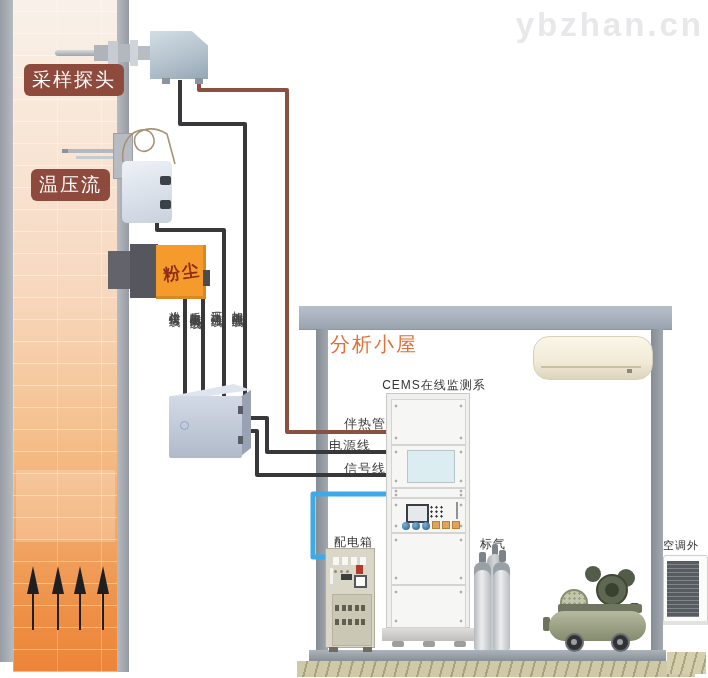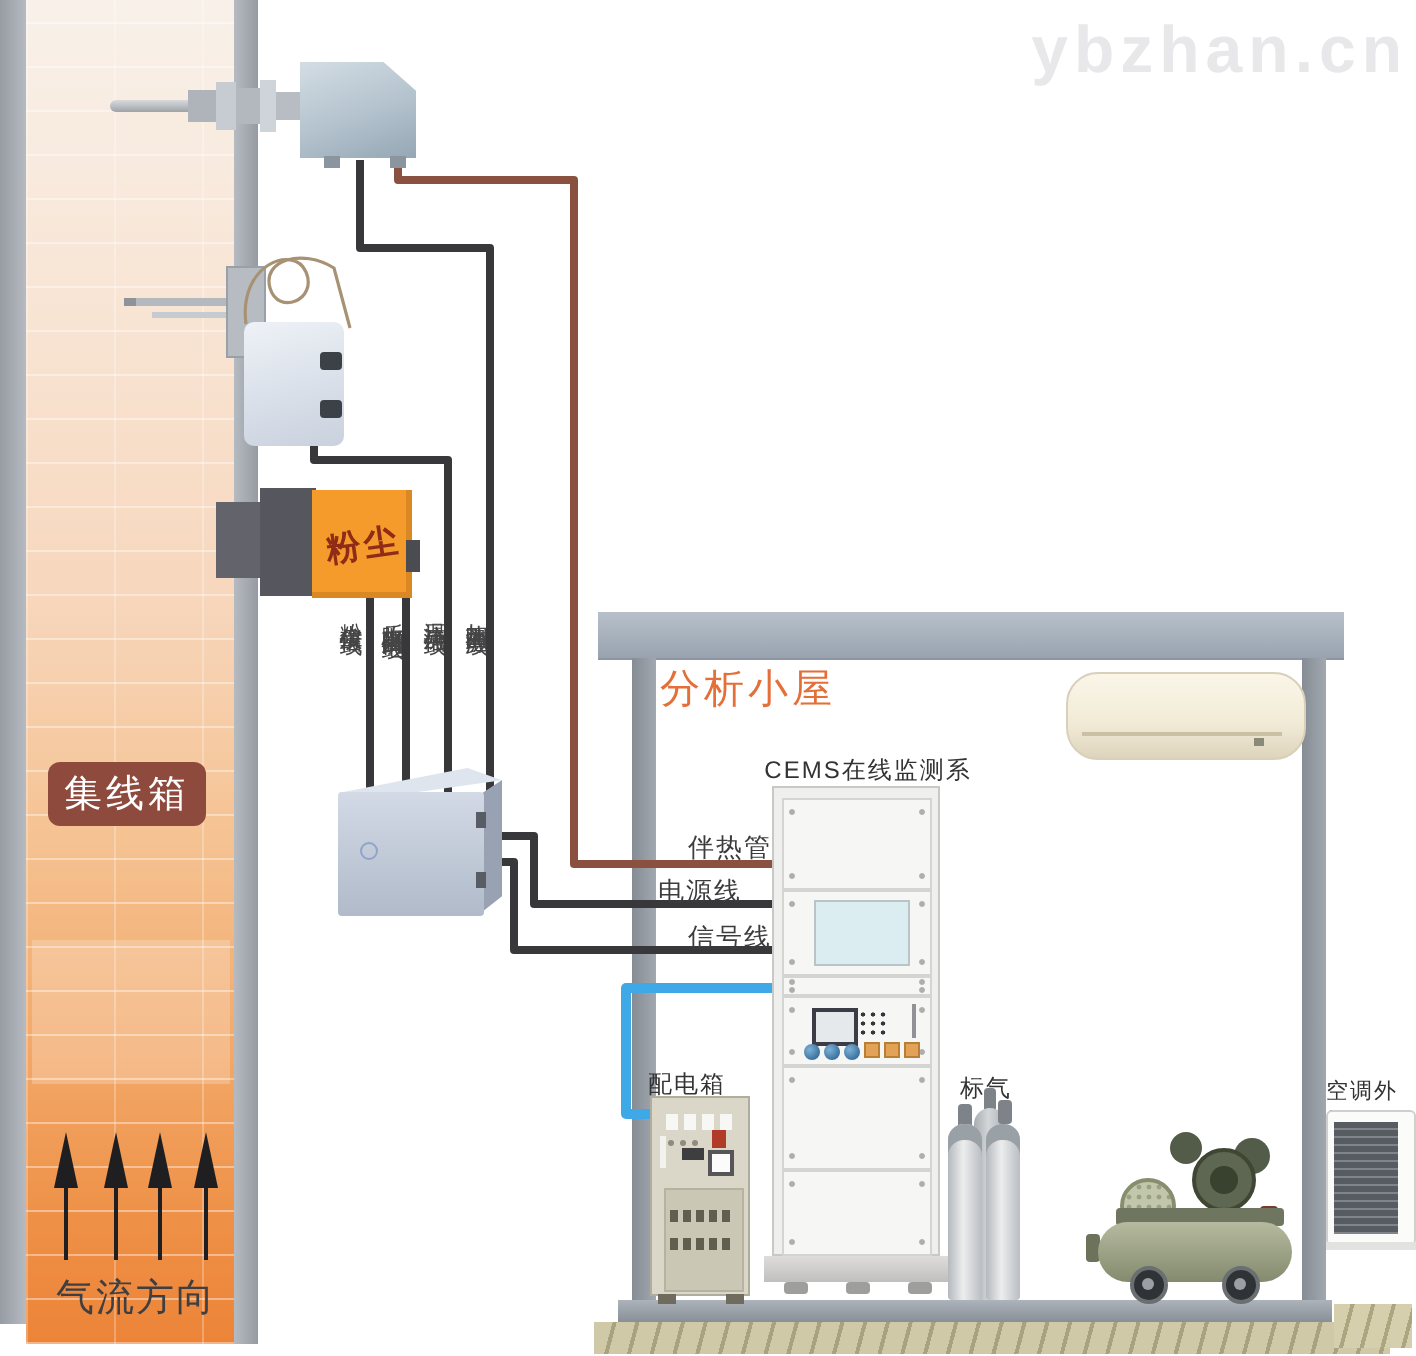--- a/index.html
+++ b/index.html
@@ -152,6 +152,7 @@
   <div class="hlabel" style="left:311px;top:437px;">电源线</div>
   <div class="hlabel" style="left:326px;top:460px;">信号线</div>
 
+  <div class="stack-label" style="left: 24px; top: 64px; background: rgb(142, 74, 60);">采样探头</div>
   <div class="stack-label" style="left: 24px; top: 381px; background: rgb(142, 74, 60);">集线箱</div>
 
   <div class="cab-label" style="left:378px;top:377px;width:112px;text-align:center;">CEMS在线监测系统</div>

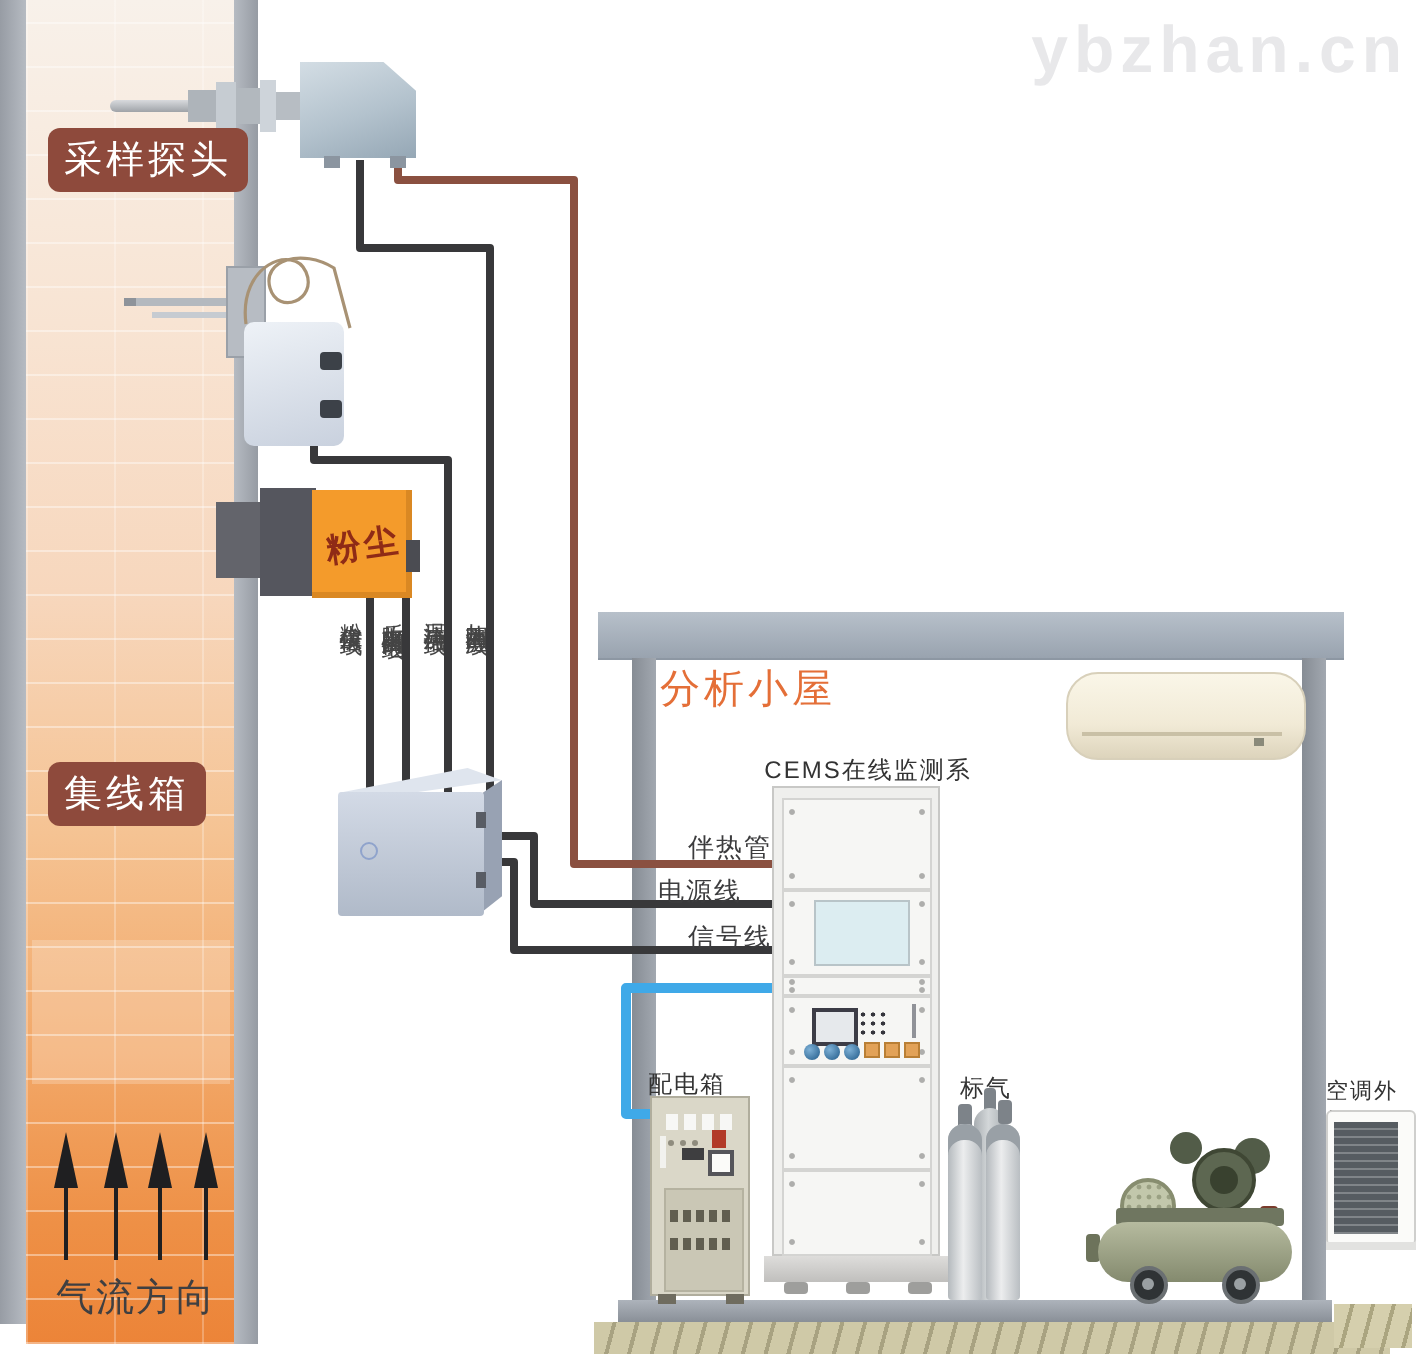--- a/index.html
+++ b/index.html
@@ -153,6 +153,7 @@
   <div class="hlabel" style="left:326px;top:460px;">信号线</div>
 
   <div class="stack-label" style="left: 24px; top: 64px; background: rgb(142, 74, 60);">采样探头</div>
+  <div class="stack-label" style="left: 31px; top: 169px; background: rgb(142, 74, 60);">温压流</div>
   <div class="stack-label" style="left: 24px; top: 381px; background: rgb(142, 74, 60);">集线箱</div>
 
   <div class="cab-label" style="left:378px;top:377px;width:112px;text-align:center;">CEMS在线监测系统</div>

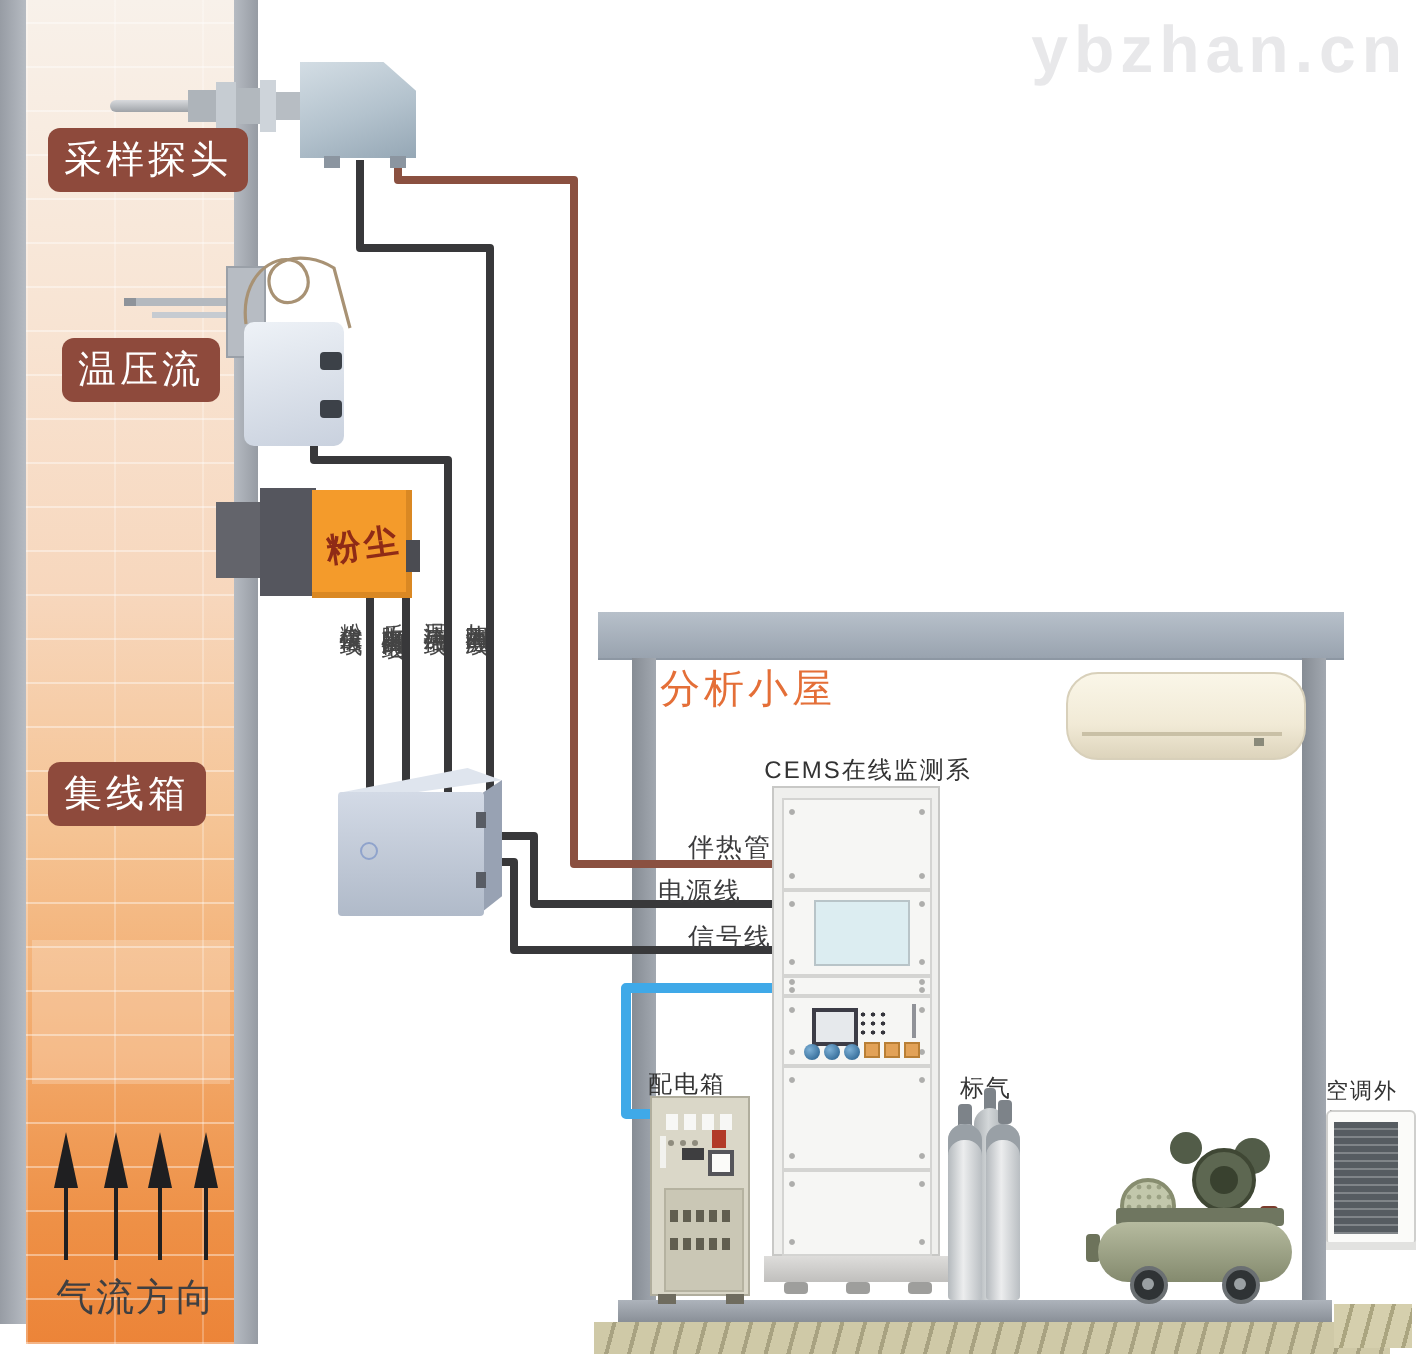--- a/index.html
+++ b/index.html
@@ -154,7 +154,6 @@
 
   <div class="stack-label" style="left: 24px; top: 64px; background: rgb(142, 74, 60);">采样探头</div>
   <div class="stack-label" style="left: 31px; top: 169px; background: rgb(142, 74, 60);">温压流</div>
-  <div class="stack-label" style="left: 24px; top: 381px; background: rgb(142, 74, 60);">集线箱</div>
 
   <div class="cab-label" style="left:378px;top:377px;width:112px;text-align:center;">CEMS在线监测系统</div>
   <div class="abs" style="left:386px;top:393px;width:84px;height:257px;">

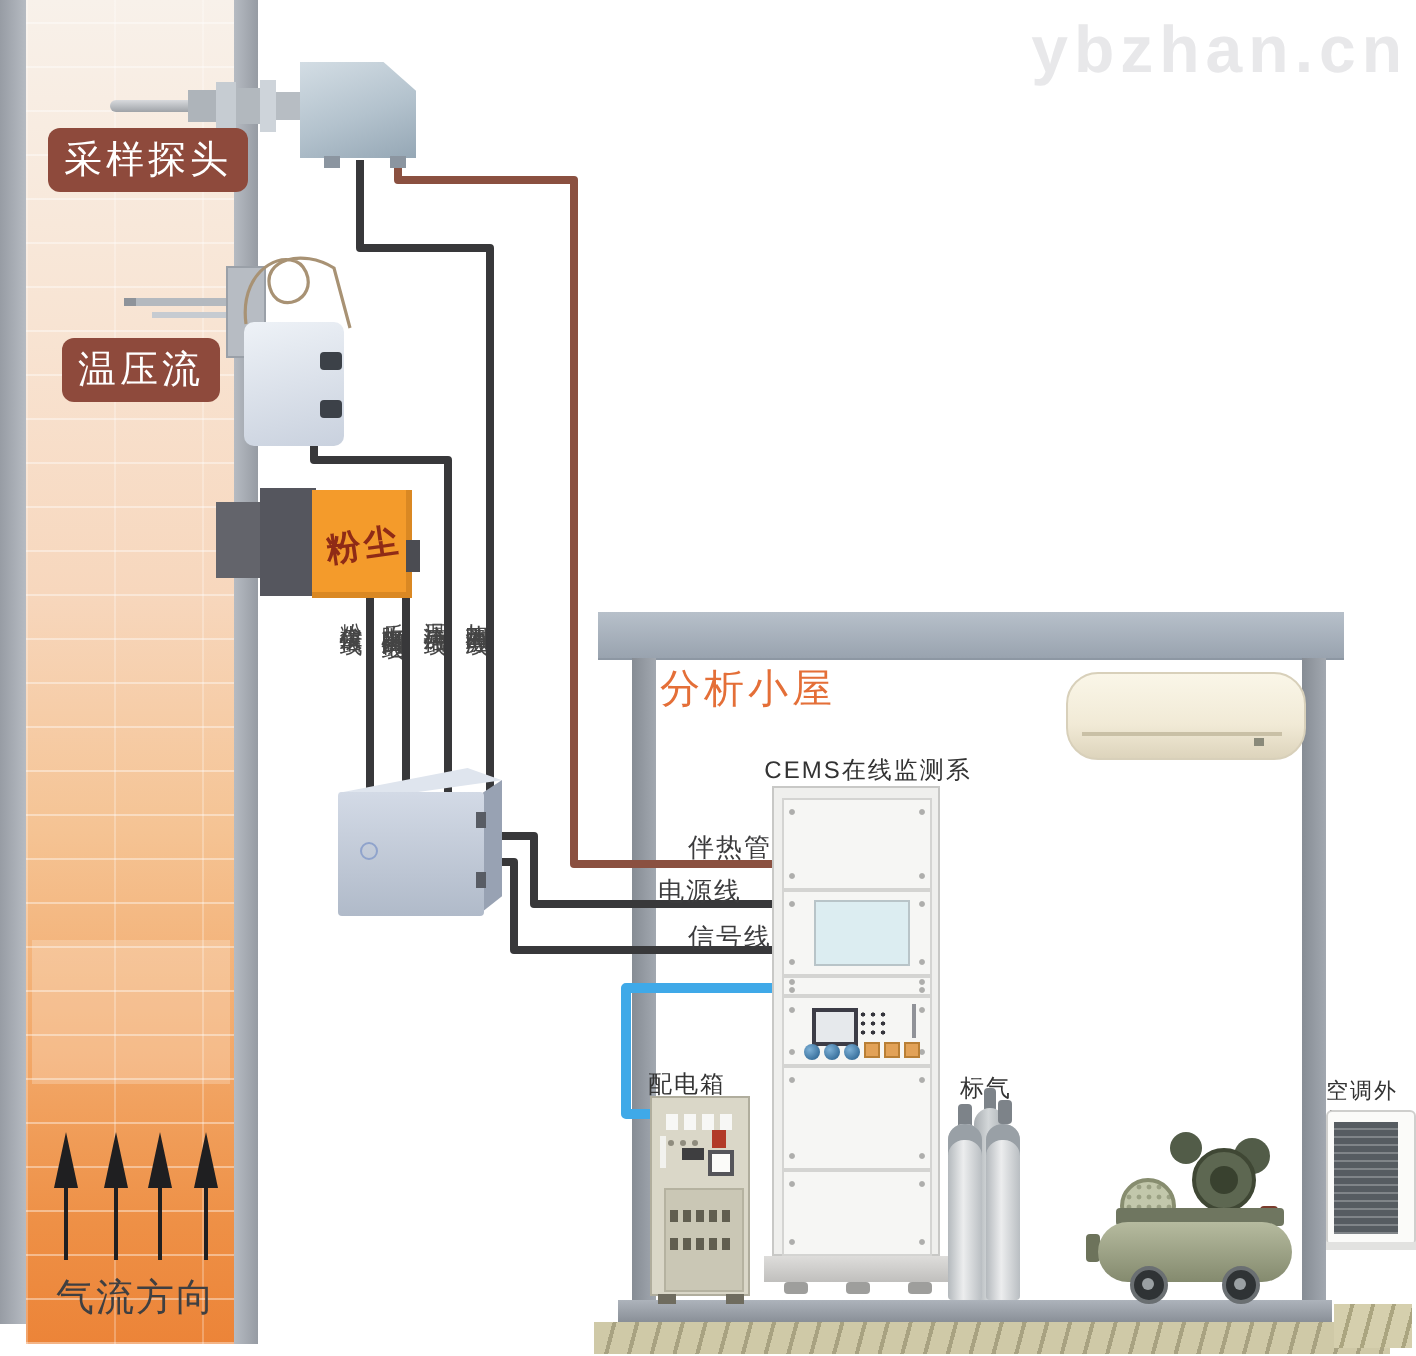--- a/index.html
+++ b/index.html
@@ -181,7 +181,7 @@
     <div class="abs" style="left:68px;top:248px;width:12px;height:6px;background:#9e9e9c;border-radius:2px;"></div>
   </div>
 
-  <div class="cab-label" style="left:324px;top:534px;">配电箱</div>
+  <div class="cab-label" style="left:334px;top:534px;">配电箱</div>
   <div class="abs" style="left:325px;top:548px;width:50px;height:100px;background:#dad7c8;border:1px solid #b0ad9d;box-sizing:border-box;">
     <div class="abs" style="left:7px;top:8px;width:6px;height:8px;background:#f7f7f5;"></div>
     <div class="abs" style="left:16px;top:8px;width:6px;height:8px;background:#f7f7f5;"></div>

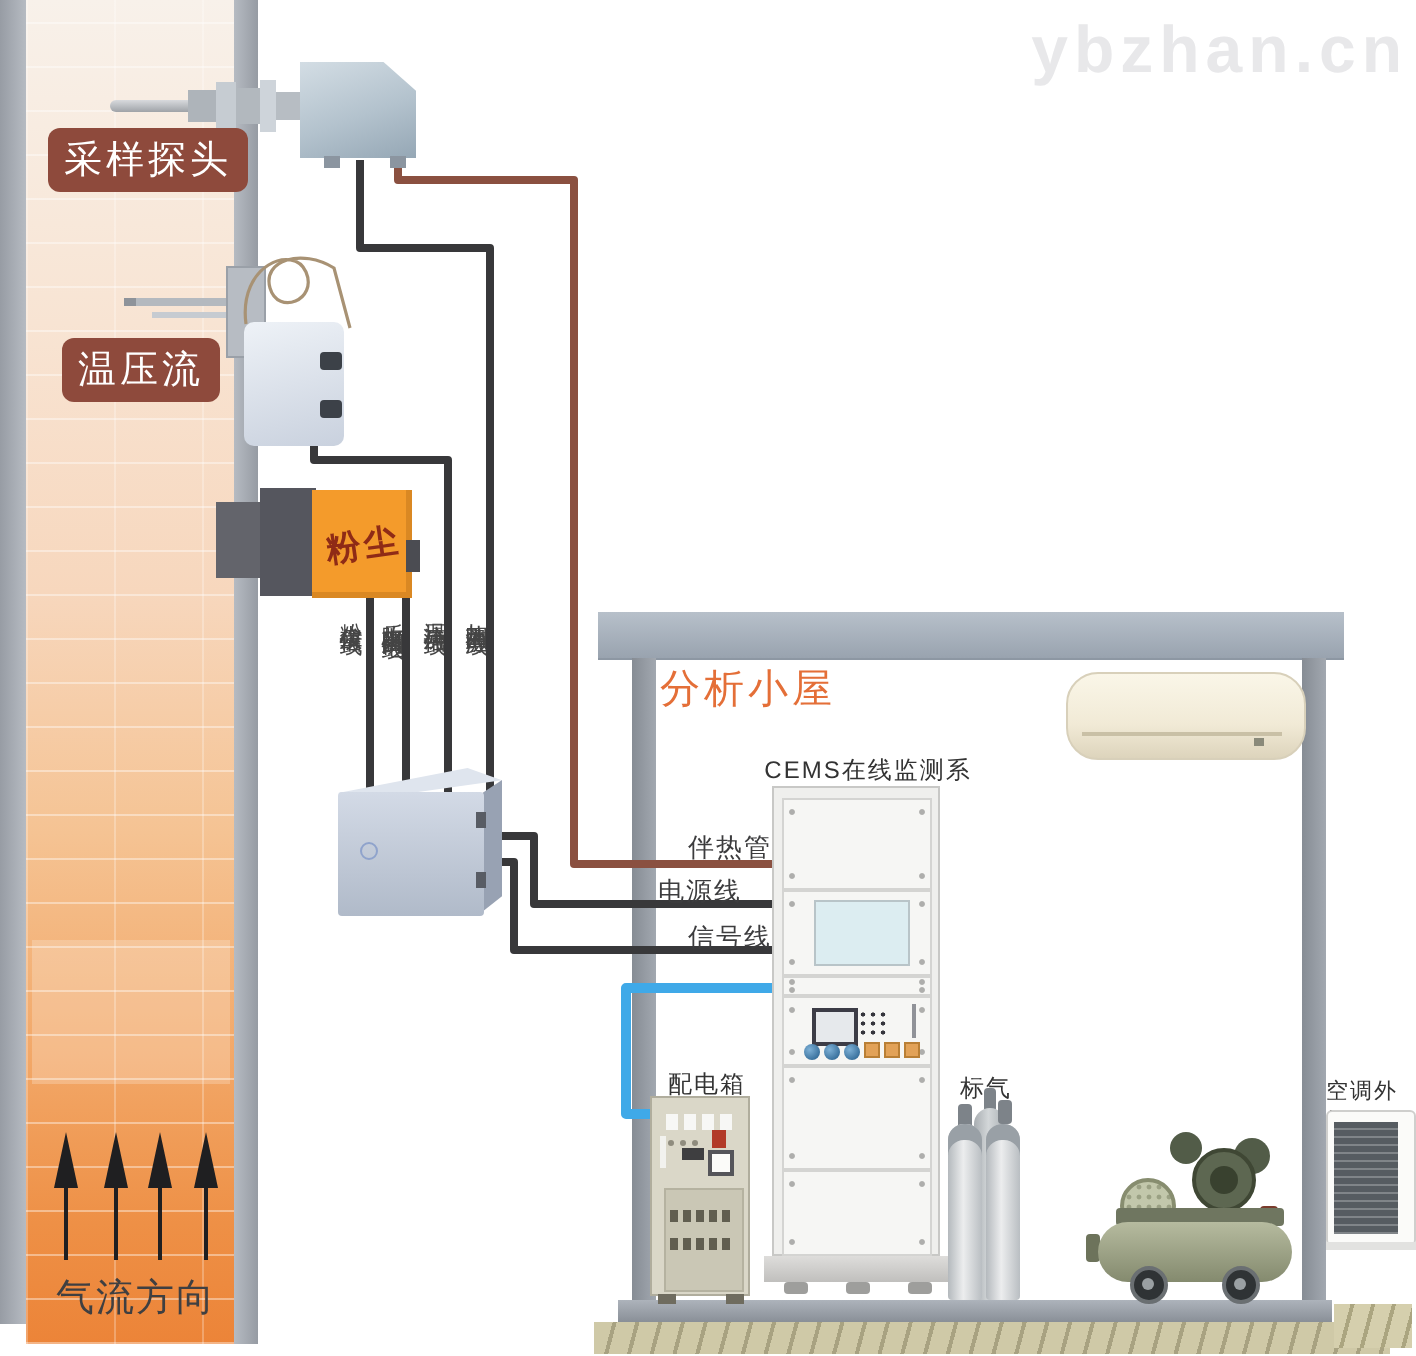--- a/index.html
+++ b/index.html
@@ -74,7 +74,6 @@
   <div class="ast" style="left:79px;top:593px;"></div>
   <div class="ah" style="left:97px;top:566px;"></div>
   <div class="ast" style="left:102px;top:593px;"></div>
-  <div class="airflow">气流方向</div>
 
   <div class="roof"></div>
   <div class="post" style="left:316px;"></div>

